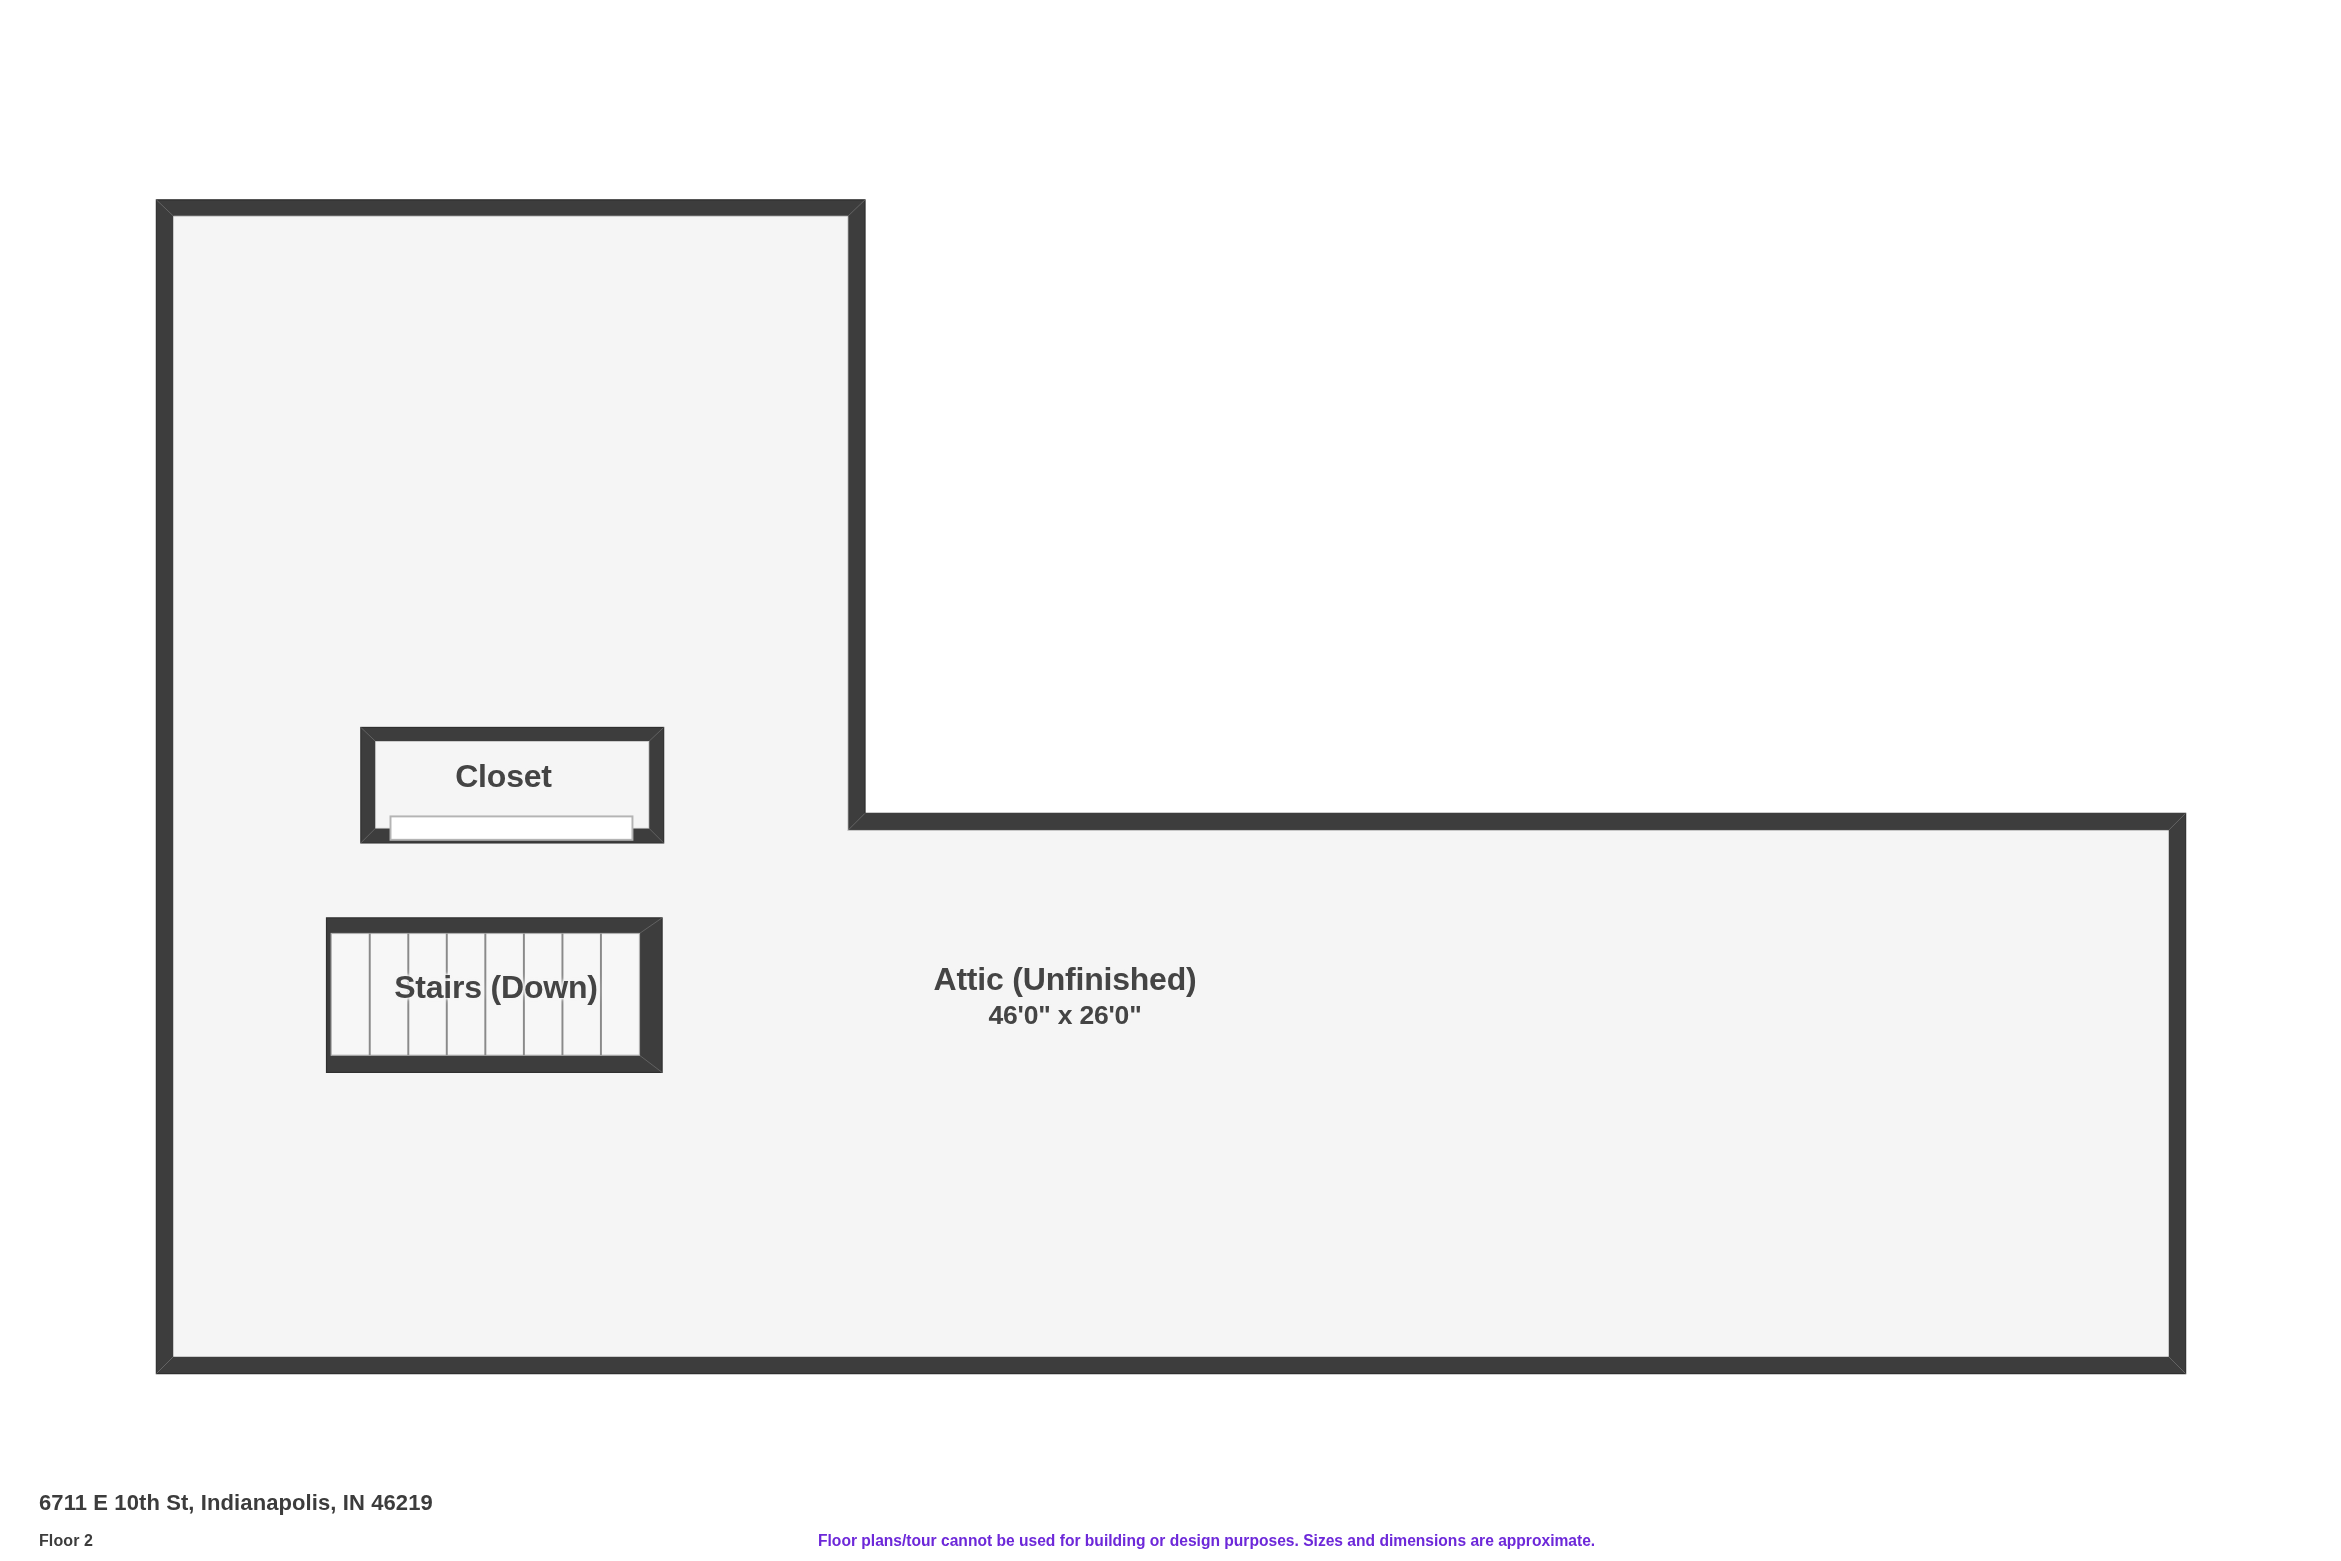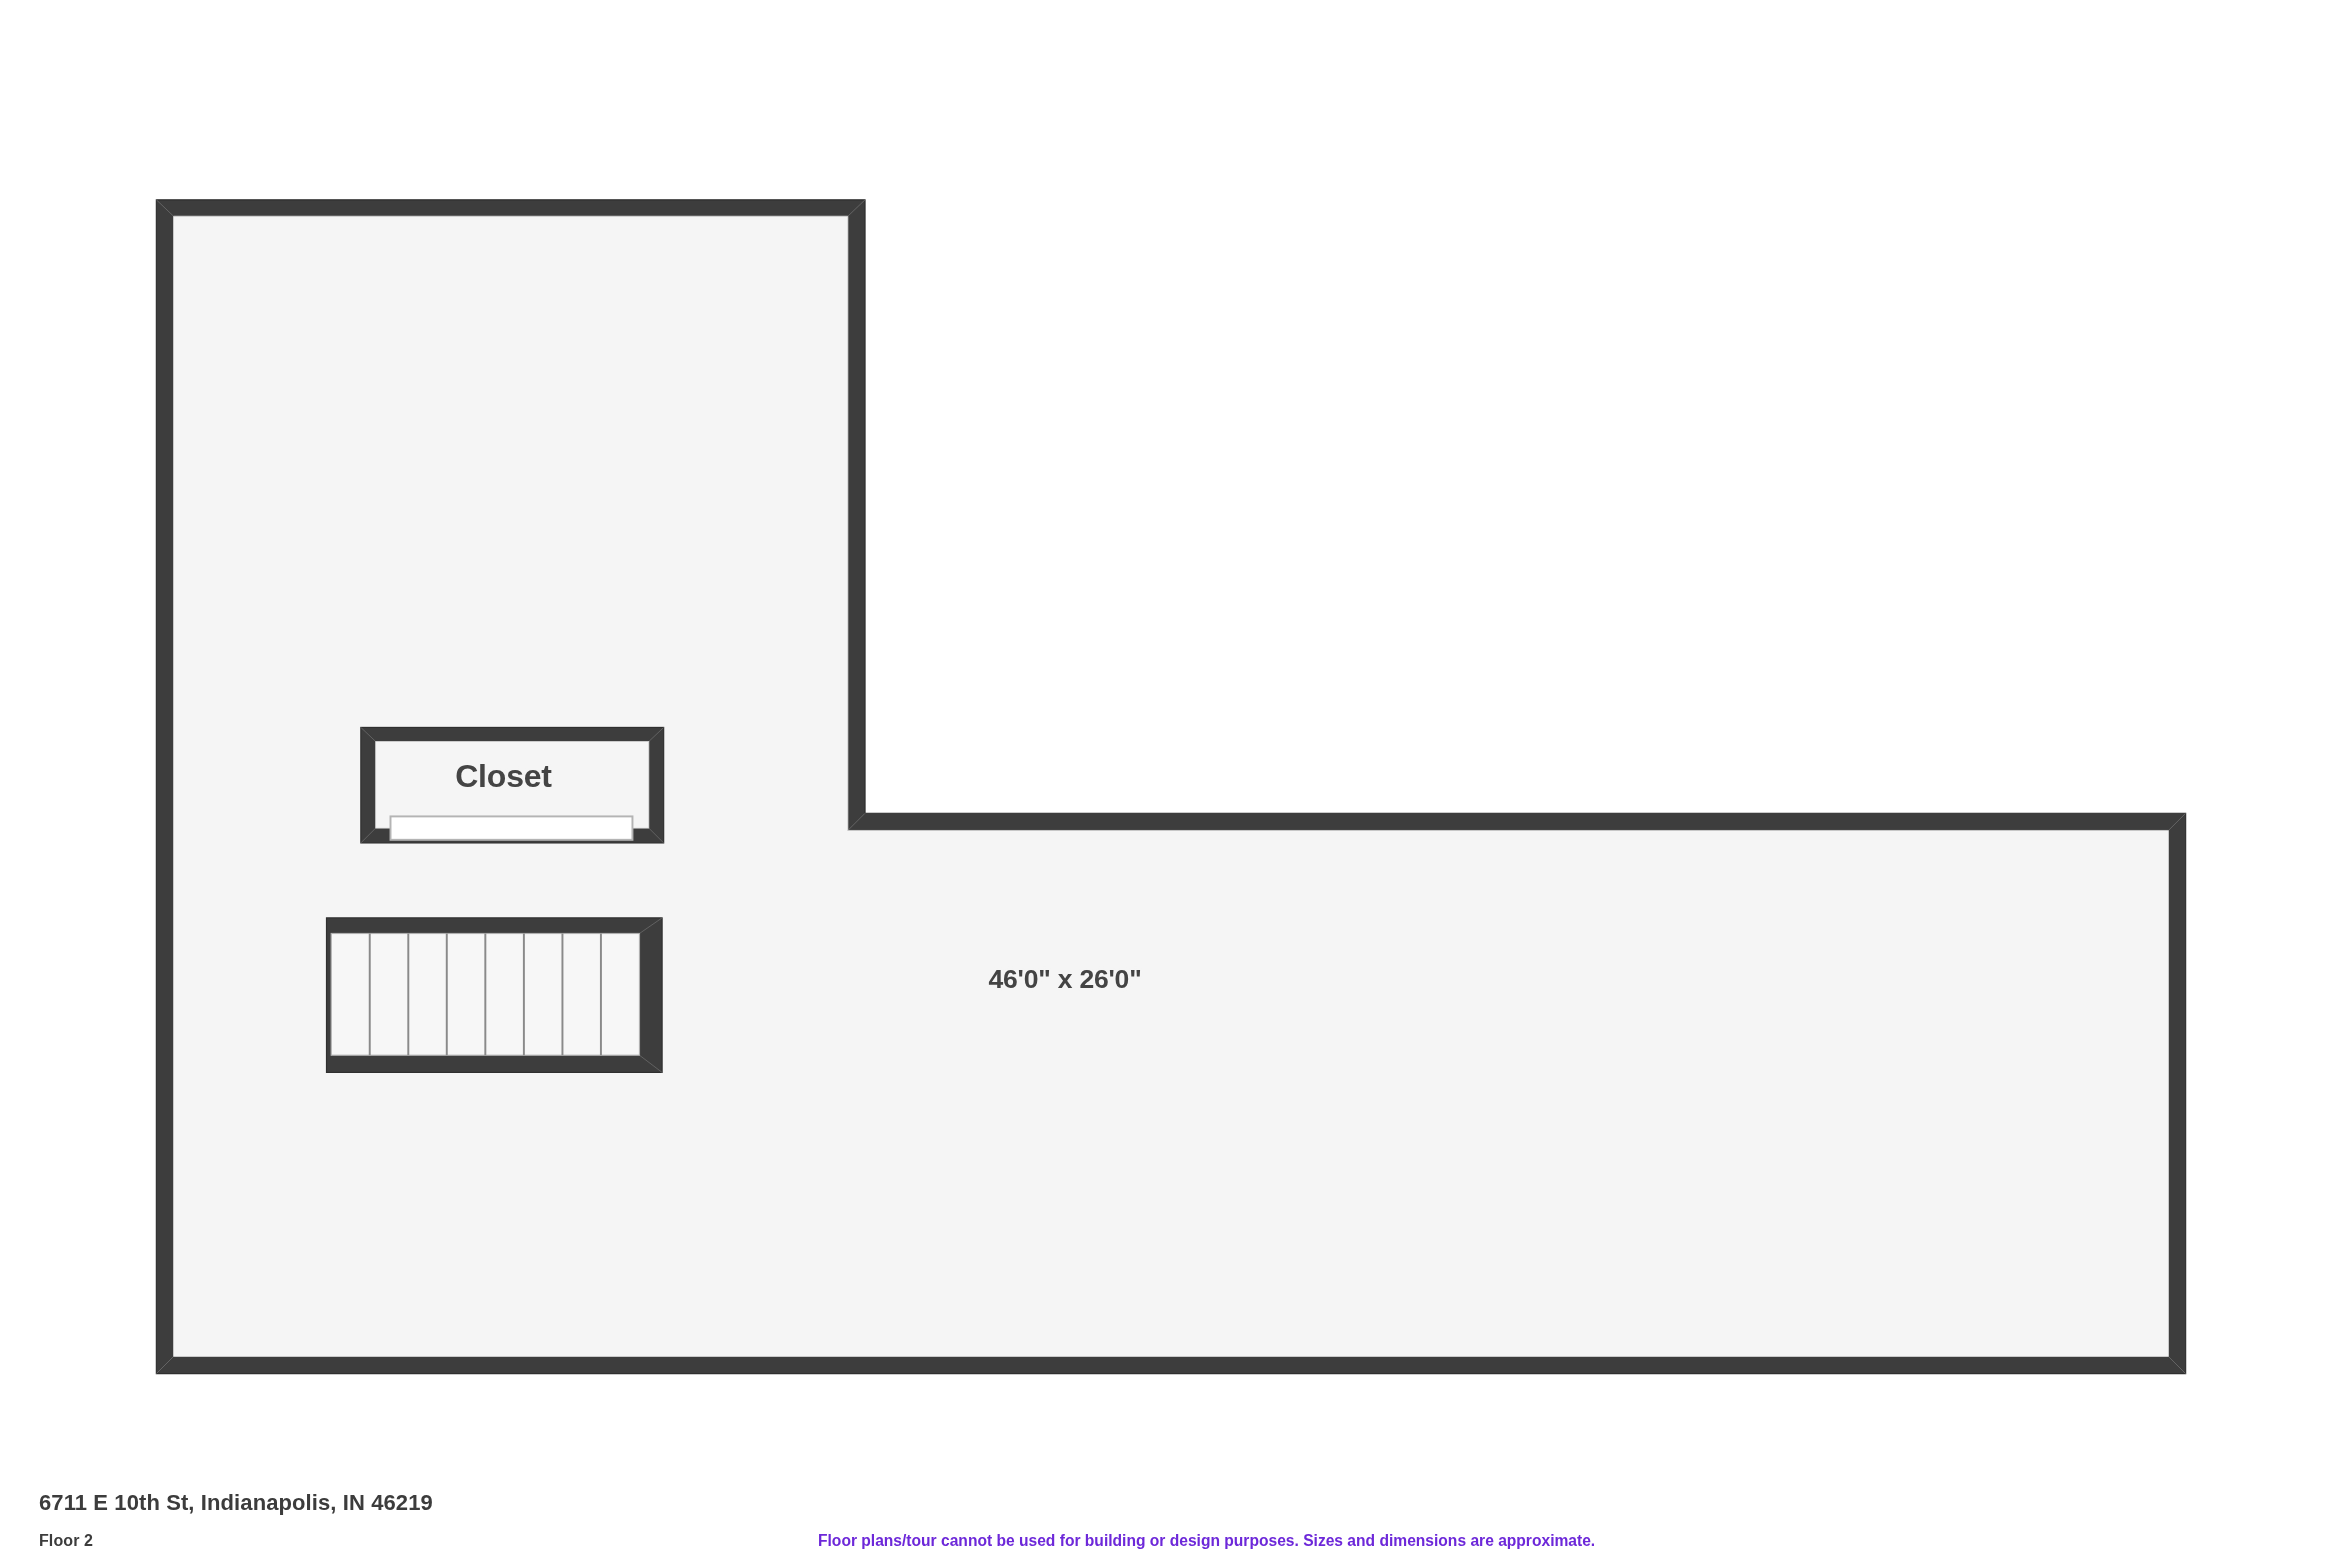--- a/index.html
+++ b/index.html
@@ -176,6 +176,9 @@
     <div class="room-name">Closet</div>
   </div>
 
+  <div id="label-stairs" class="room-label">
+    <div class="room-name">Stairs (Down)</div>
+  </div>
 
   <div id="footer-address">6711 E 10th St, Indianapolis, IN 46219</div>
 

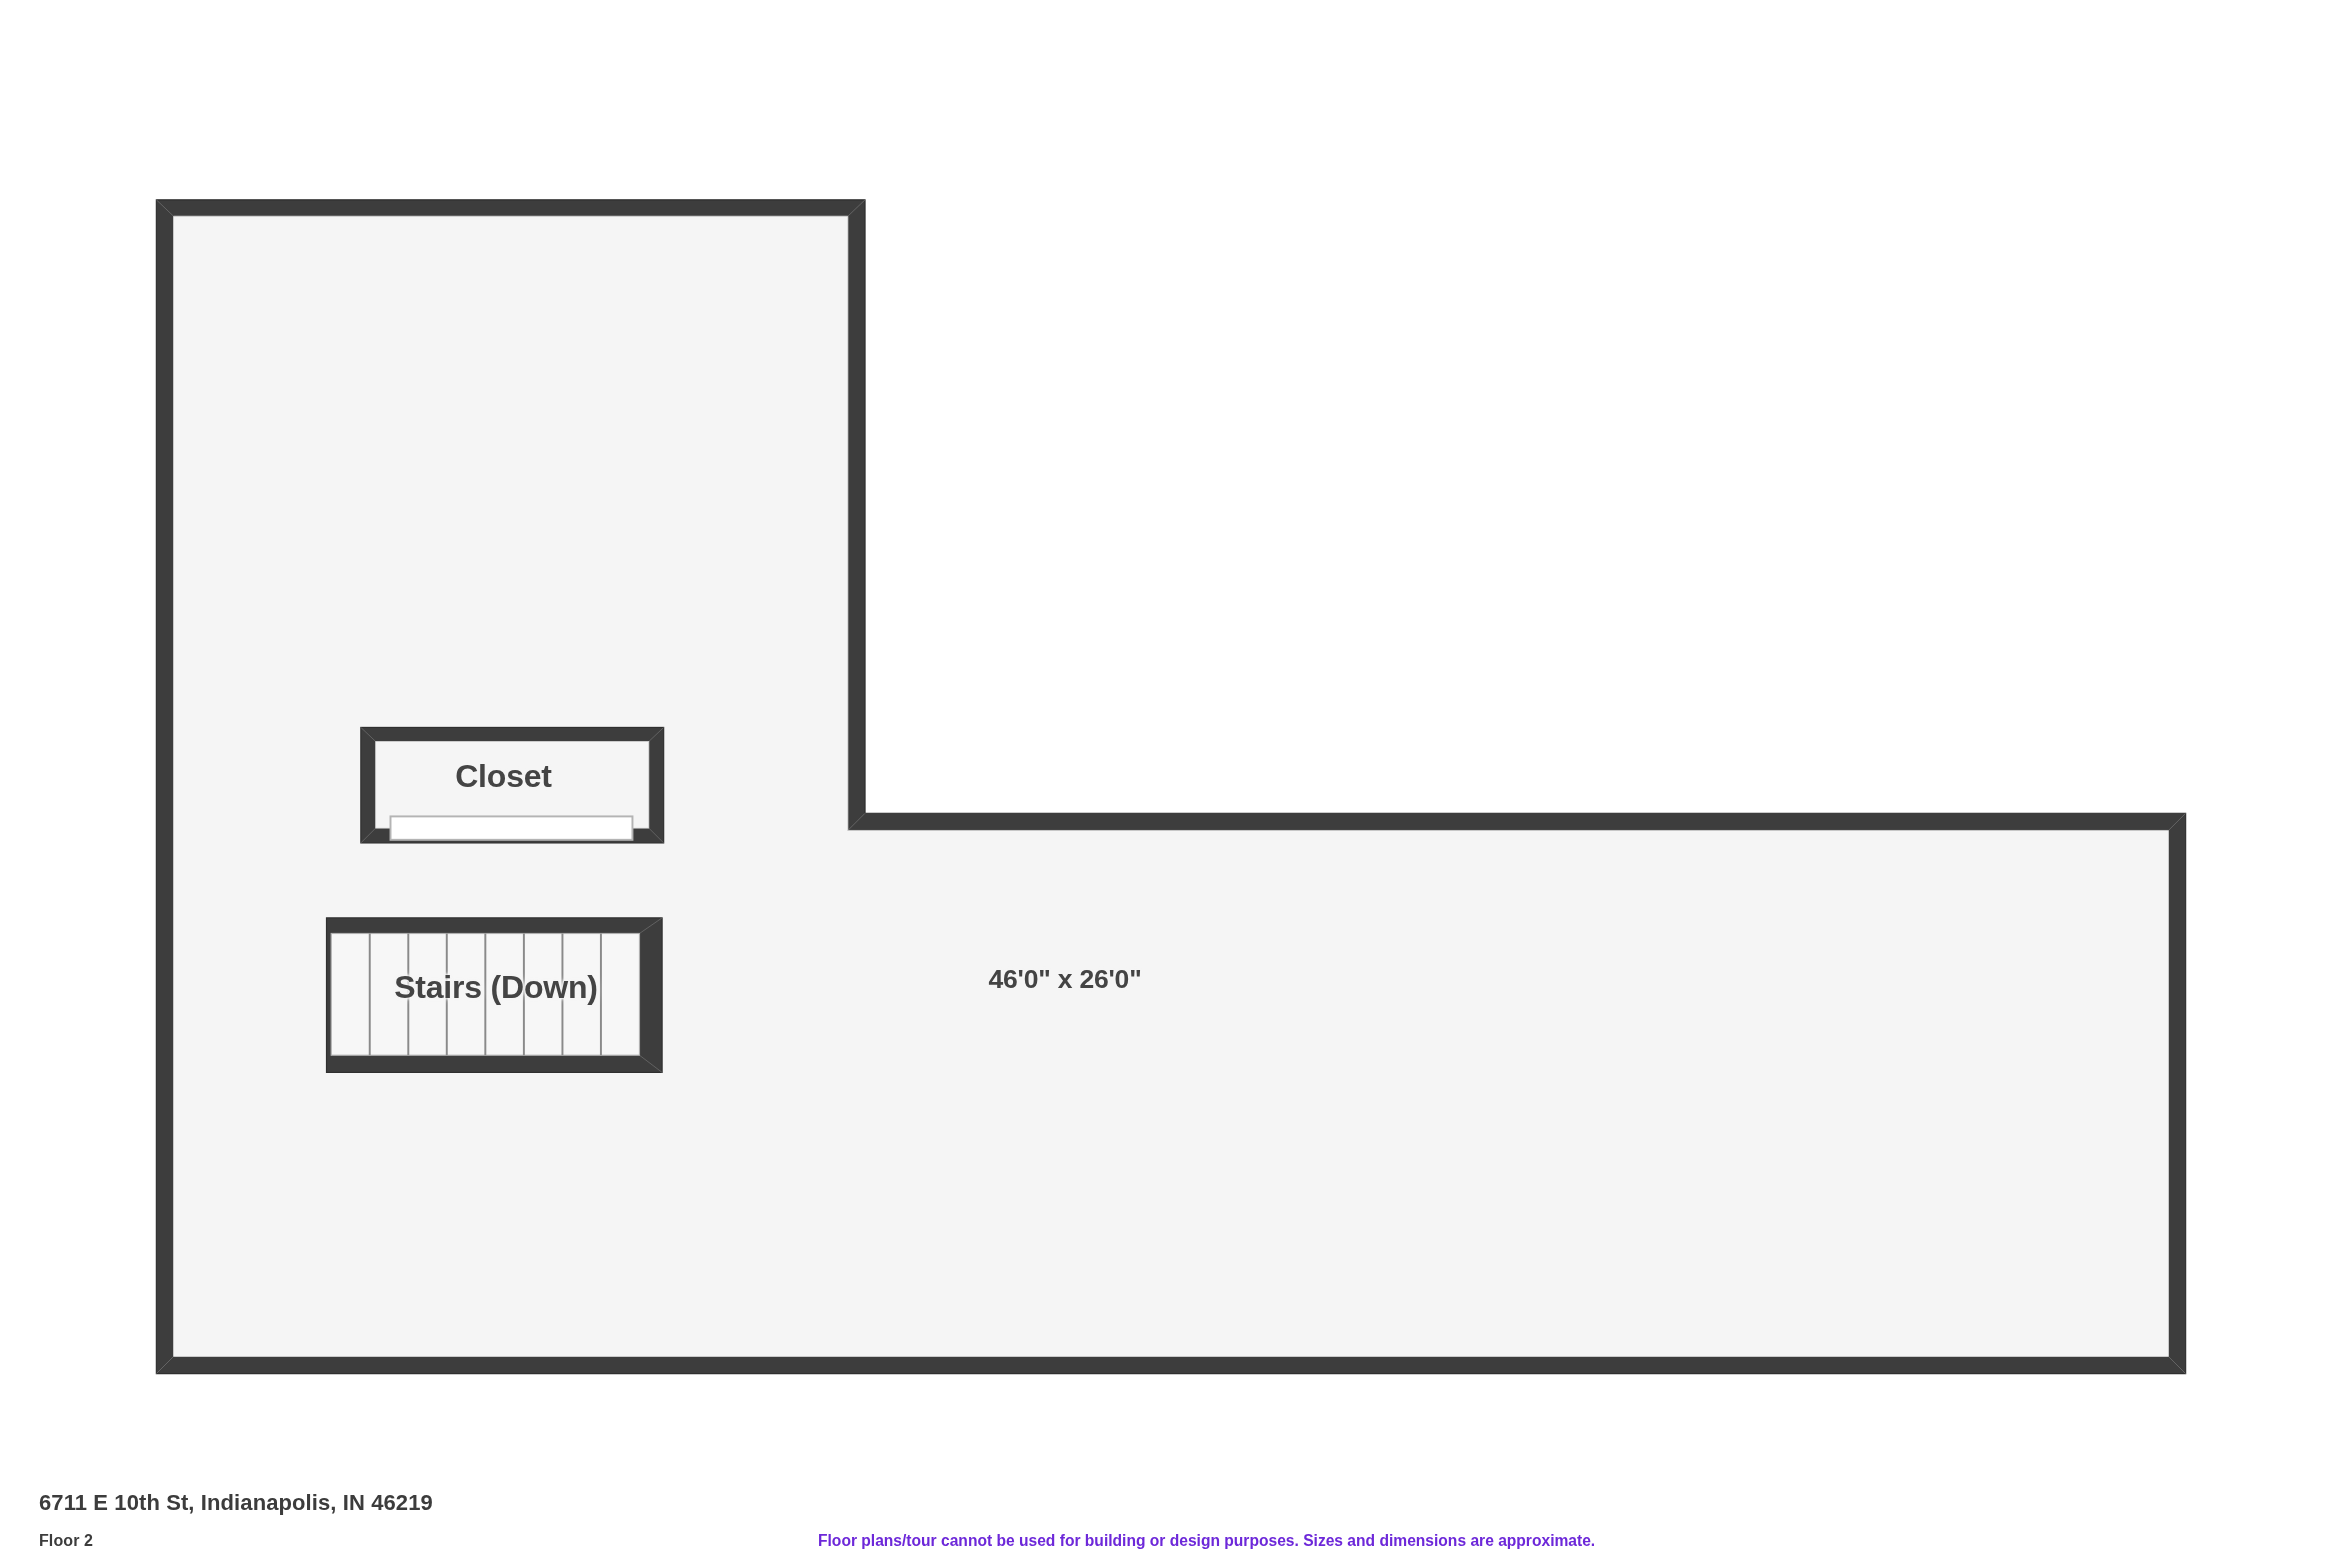--- a/index.html
+++ b/index.html
@@ -169,6 +169,7 @@
   </svg>
 
   <div id="label-attic" class="room-label">
+    <div class="room-name">Attic (Unfinished)</div>
     <div class="room-dims">46'0" x 26'0"</div>
   </div>
 

